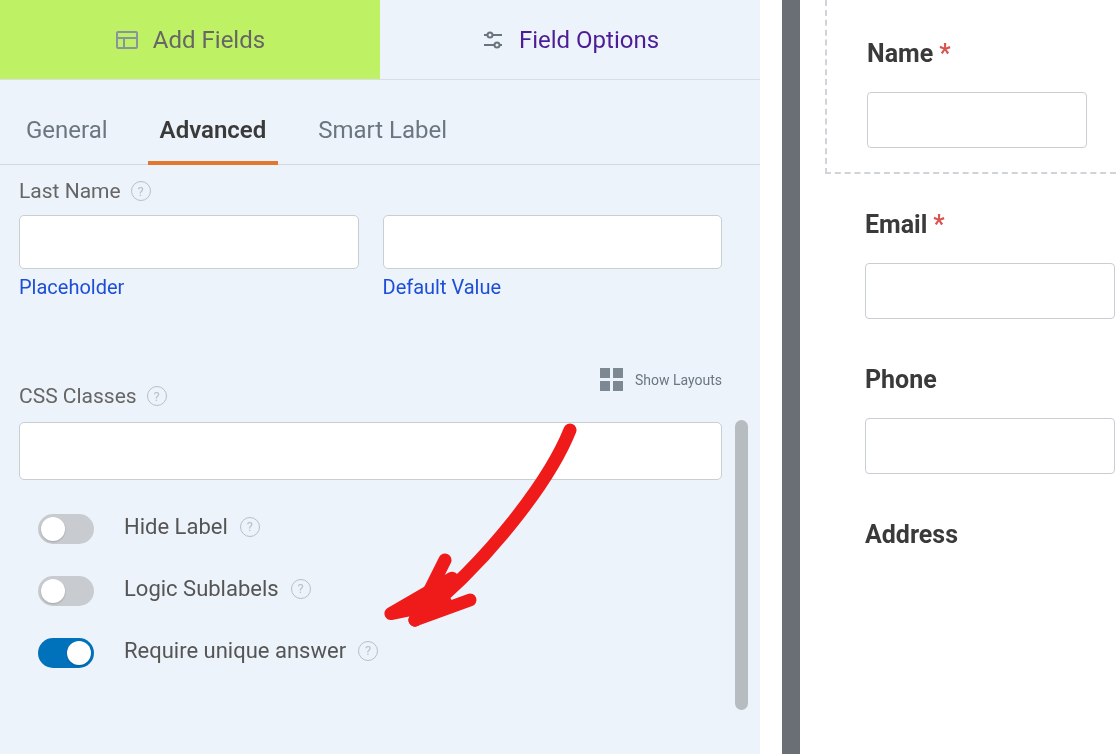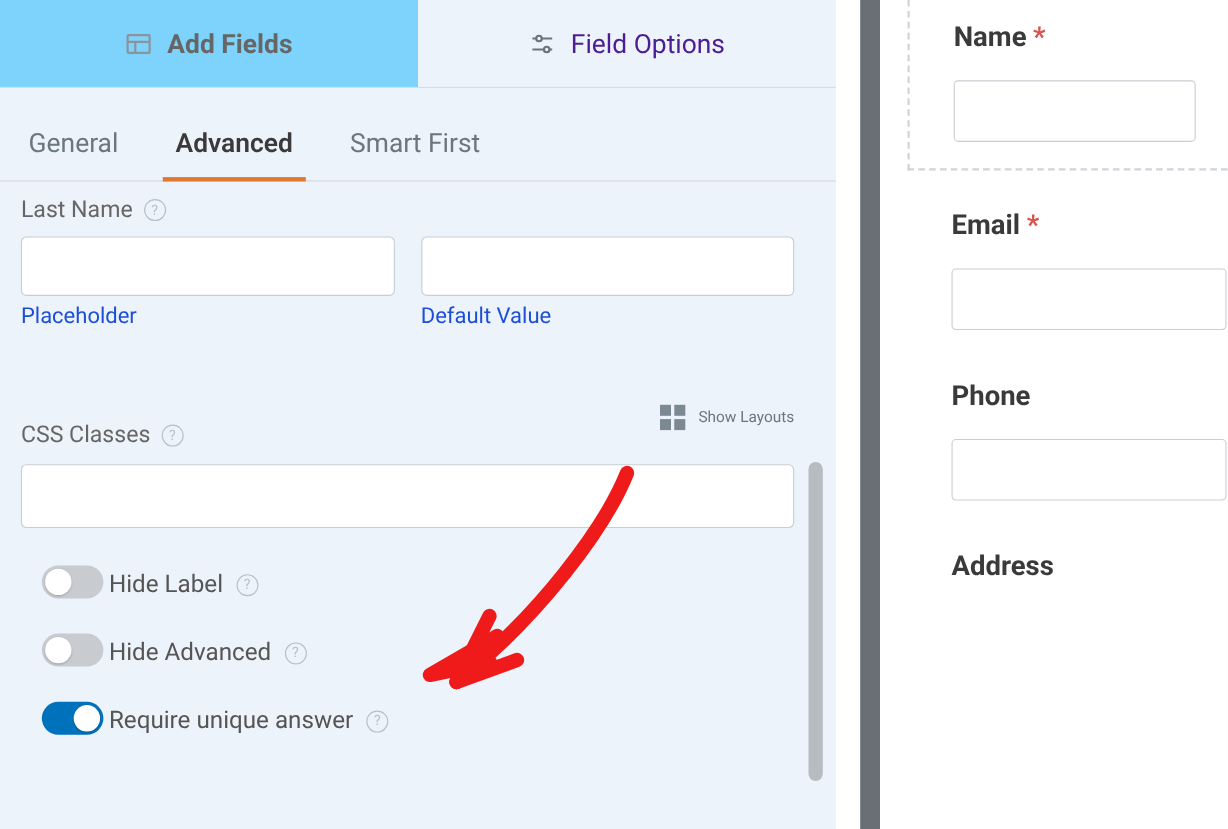--- a/index.html
+++ b/index.html
@@ -32,7 +32,7 @@
     color: #4c1d95;
     cursor: pointer;
   }
-  .top-tab.inactive { background: #7dd3fc; color: #666; font-weight: bold; }
+  .top-tab.inactive { background: #bef264; color: #666; }
   .icon-svg { width: 24px; height: 24px; fill: #7d8992; }
   .sub-tabs {
     display: flex;

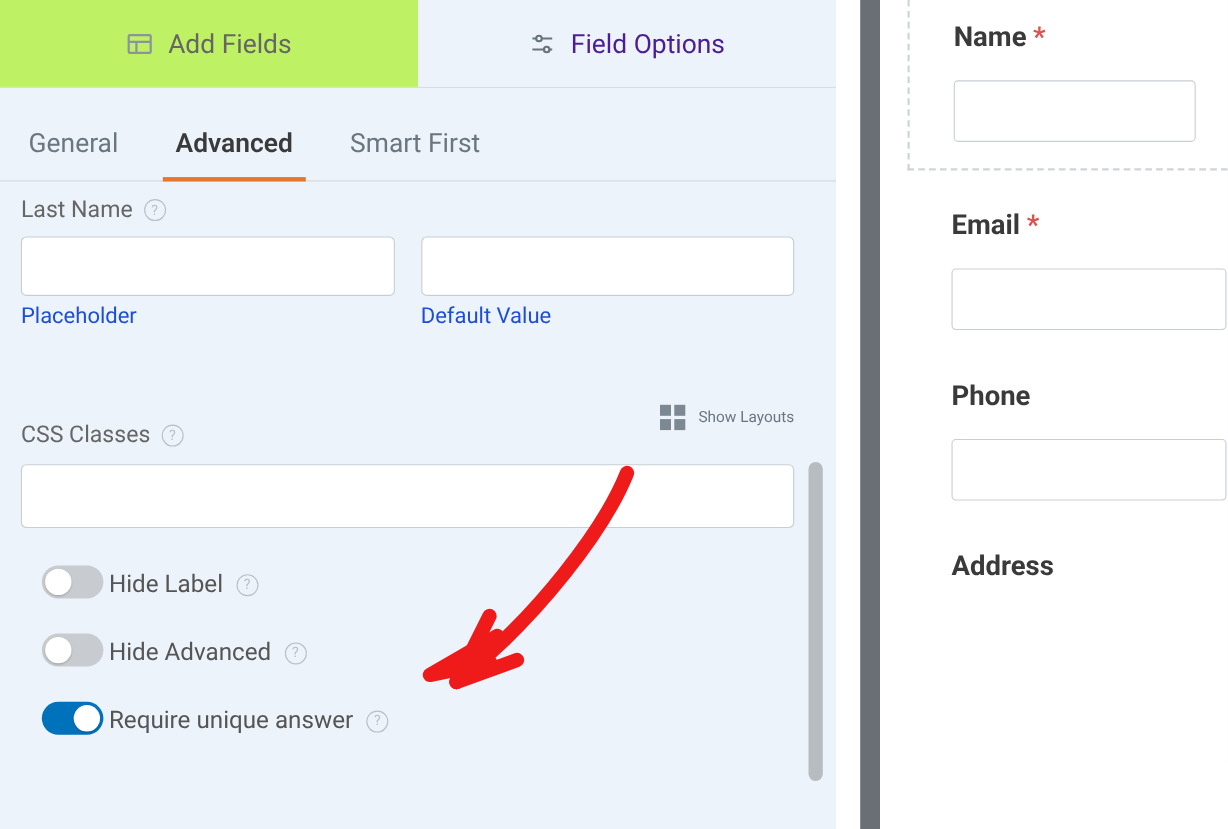--- a/index.html
+++ b/index.html
@@ -150,7 +150,7 @@
   }
   .preview-field-box {
     border: 2px dashed #cfd4d9;
-    padding: 20px 0 24px 40px;
+    padding: 39px 0 24px 40px;
     margin-bottom: 36px;
     border-right: none;
     border-top: none;

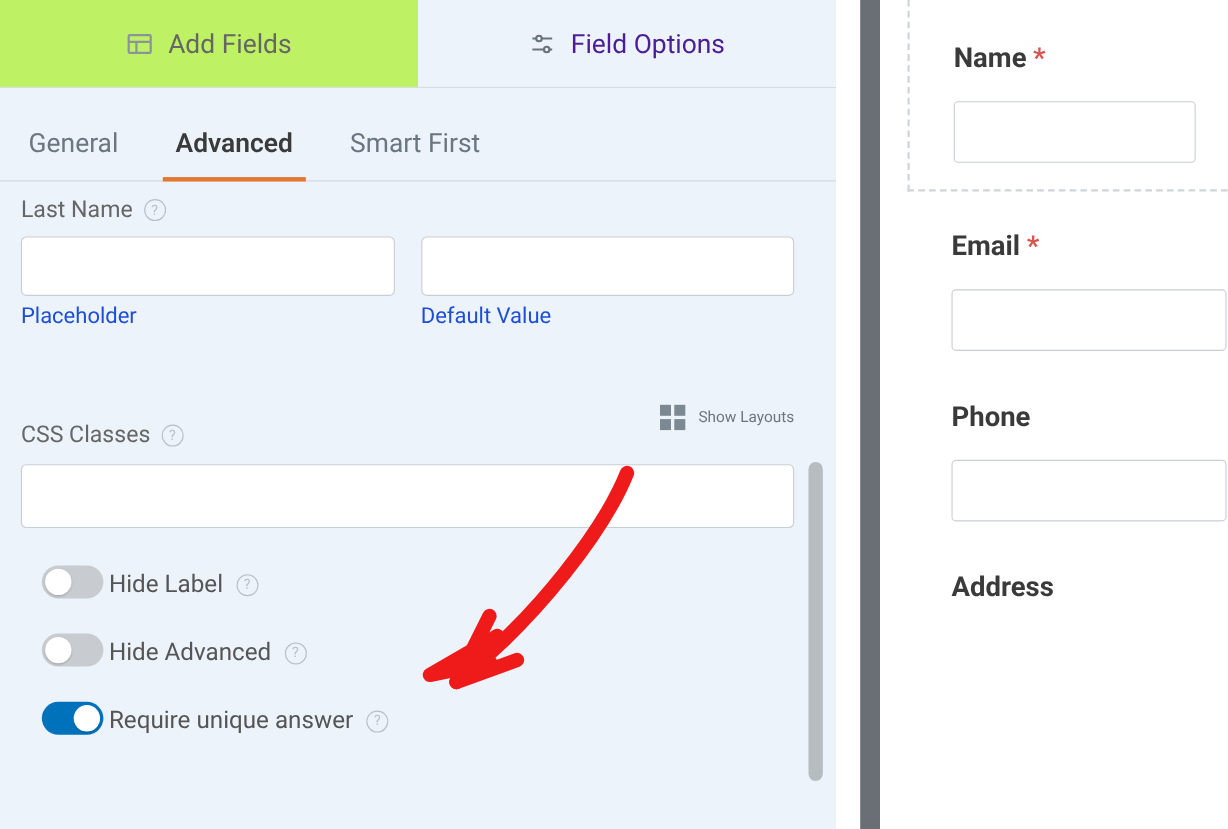--- a/index.html
+++ b/index.html
@@ -202,7 +202,7 @@
   <div class="sub-tabs">
     <div class="sub-tab">General</div>
     <div class="sub-tab active">Advanced</div>
-    <div class="sub-tab">Smart First</div>
+    <div class="sub-tab">Smart Label</div>
   </div>
 
   <div class="section">

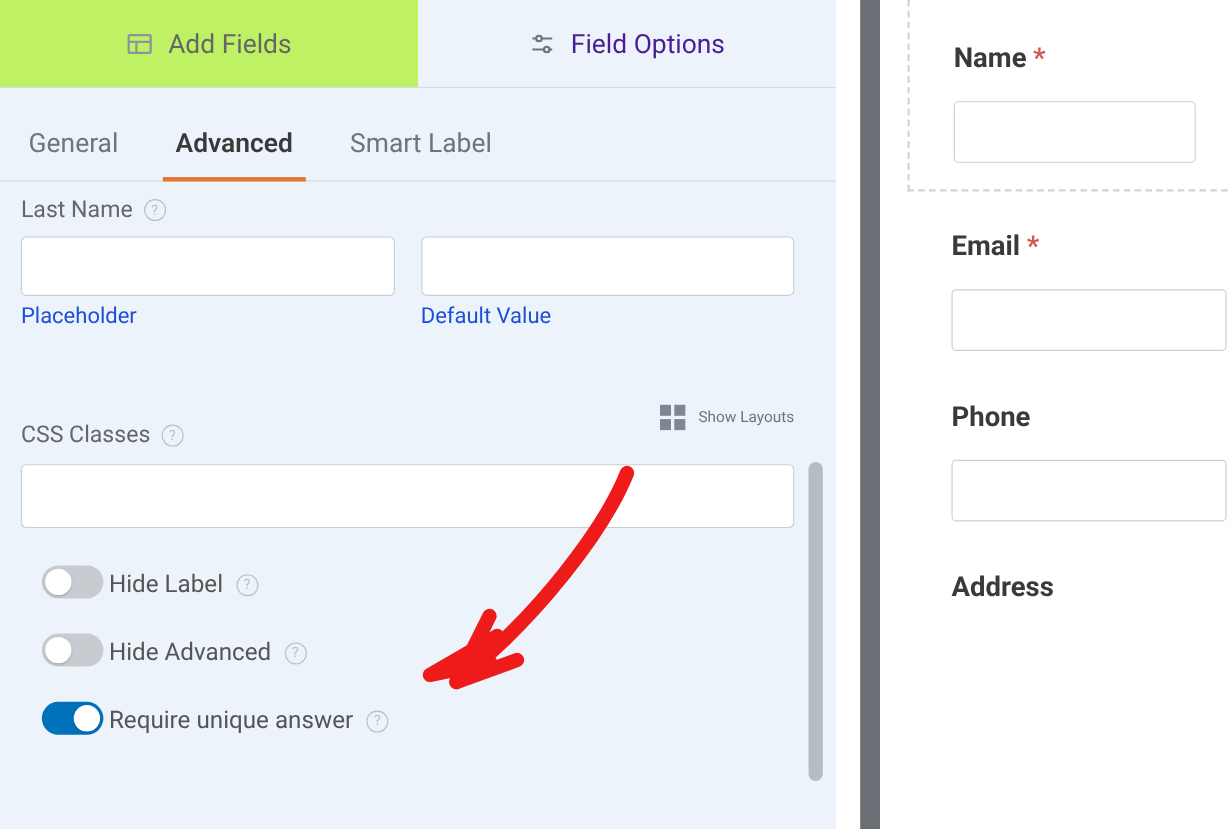--- a/index.html
+++ b/index.html
@@ -109,7 +109,7 @@
   }
   .toggles { margin-top: 34px; padding: 0 38px; }
   .toggle-row {
-    display: flex; align-items: flex-end; gap: 5px;
+    display: flex; align-items: flex-start; gap: 30px;
     margin-bottom: 32px;
   }
   .toggle {

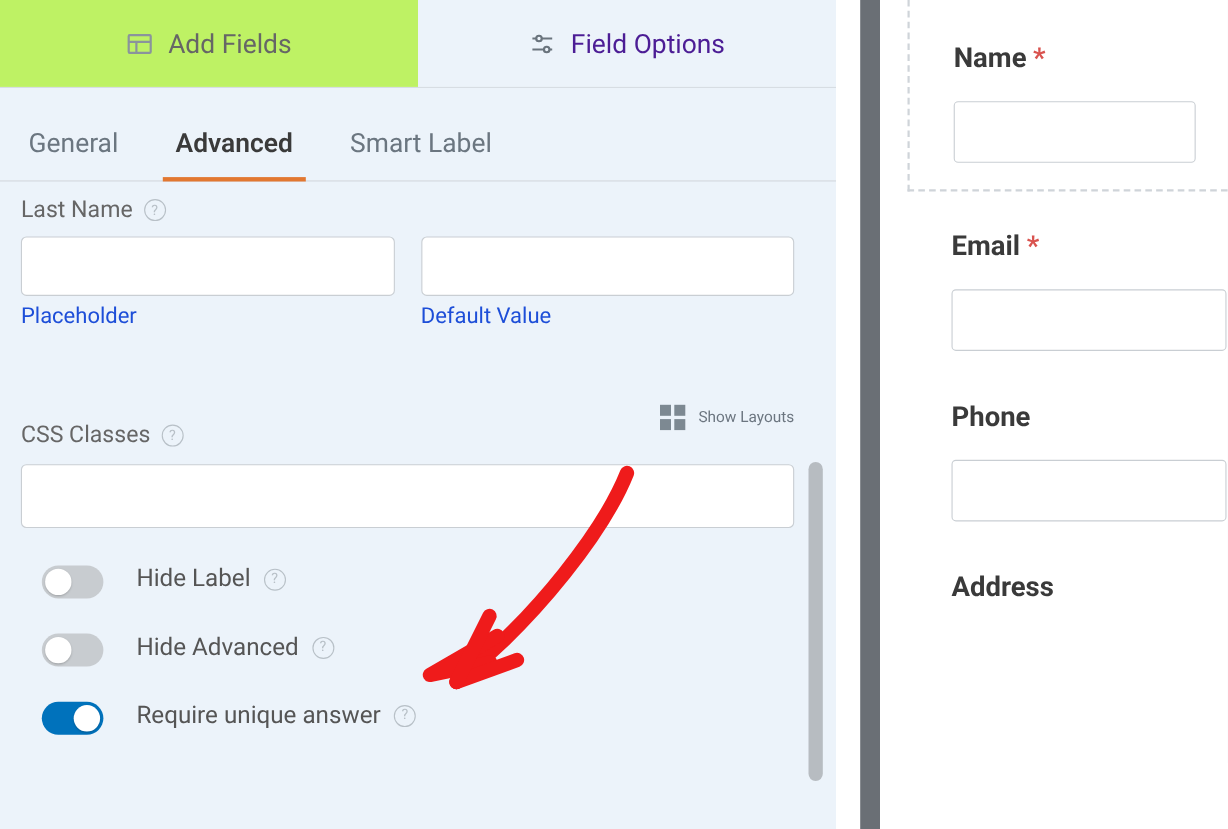--- a/index.html
+++ b/index.html
@@ -256,7 +256,7 @@
           <div class="knob"></div>
         </div>
       <div class="toggle-label">
-          <span>Hide Advanced</span>
+          <span>Logic Sublabels</span>
           <span class="help-icon">?</span>
         </div>
     </div>

